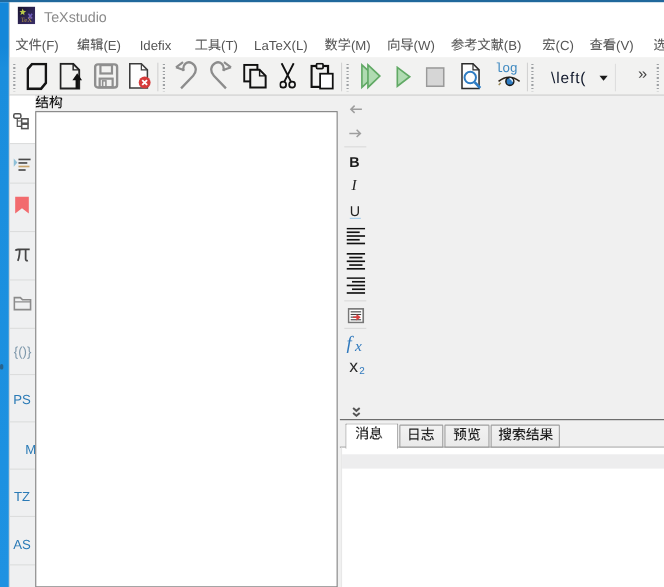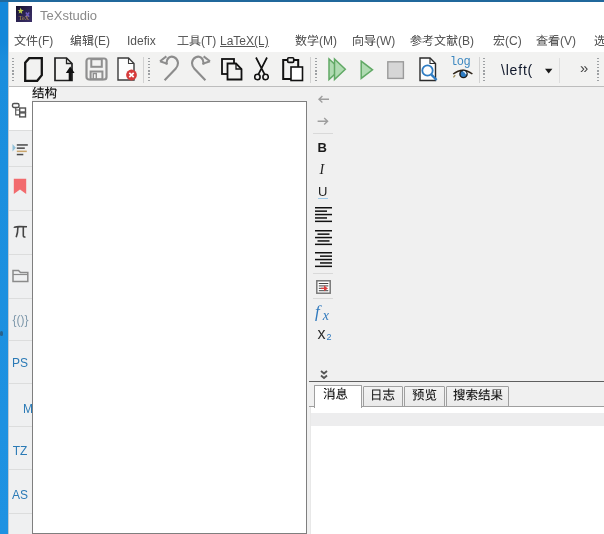--- a/index.html
+++ b/index.html
@@ -66,7 +66,7 @@
     <use href="#g5177" transform="translate(12,0) scale(0.5000)"></use>
   </svg>
 <div style="position:absolute;left:201px;top:34px;font:400 12px 'Liberation Sans',sans-serif;color:#555;white-space:nowrap;">(T)</div>
-<div style="position:absolute;left:220px;top:34px;font:400 12px 'Liberation Sans',sans-serif;color:#555;white-space:nowrap;text-decoration:underline;">LaTeX(L)</div>
+<div style="position:absolute;left:231px;top:34px;font:400 12px 'Liberation Sans',sans-serif;color:#555;white-space:nowrap;">LaTeX(L)</div>
 <svg style="position:absolute;left:295px;top:34px" width="26" height="14" fill="#5e5e5e">
     <use href="#g6570" transform="translate(0,0) scale(0.5000)"></use>
     <use href="#g5b66" transform="translate(12,0) scale(0.5000)"></use>

